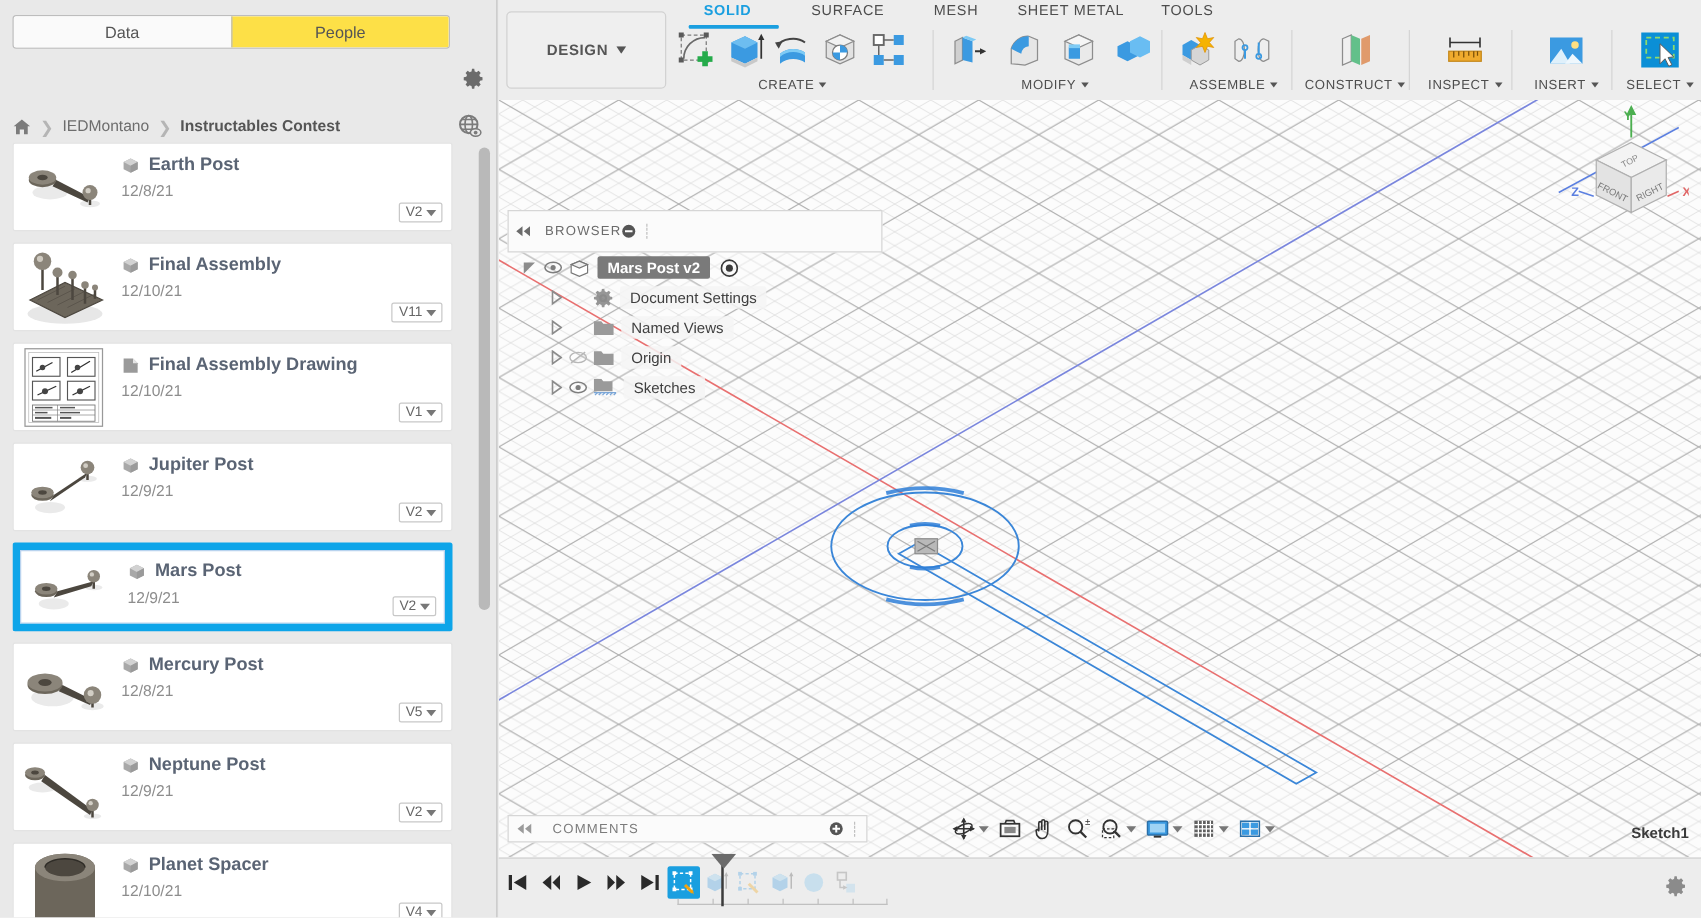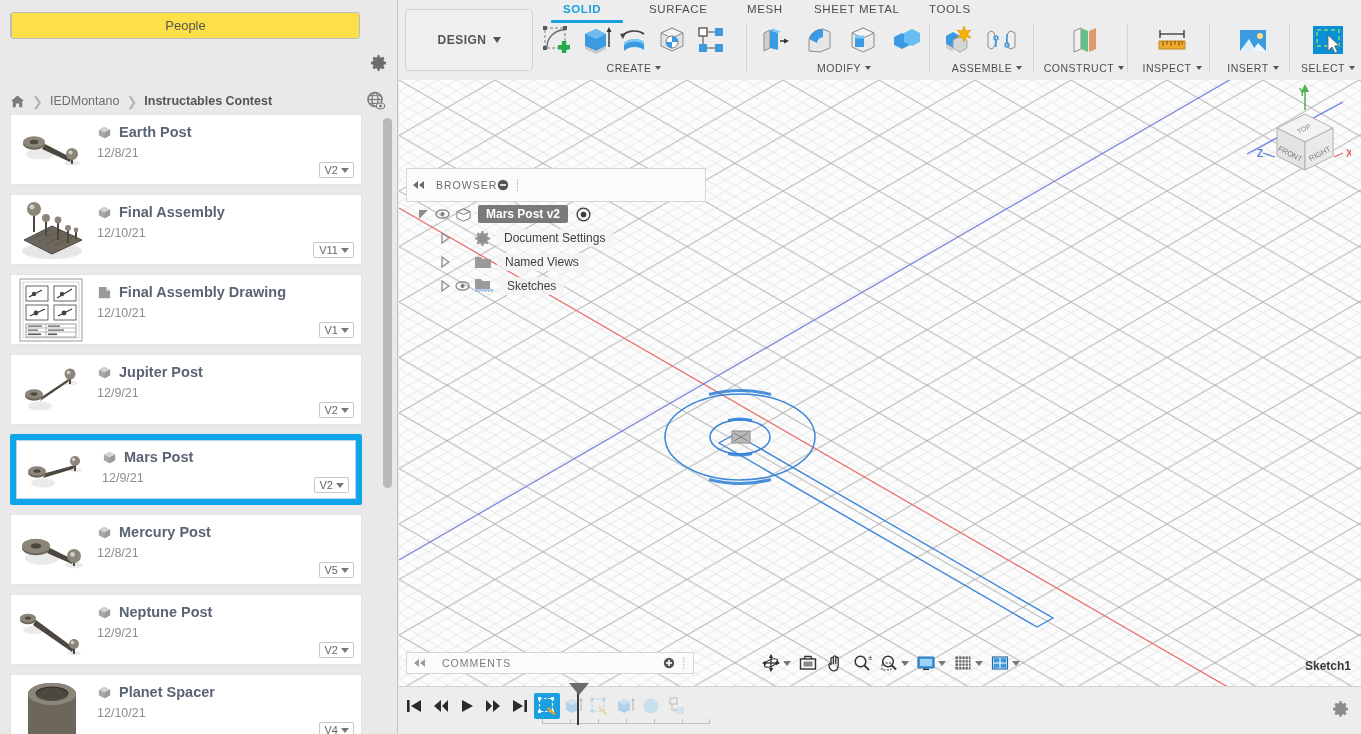--- a/index.html
+++ b/index.html
@@ -117,6 +117,7 @@
   <div id="data-panel">
 
     <div class="tabs-row">
+      <div class="tab-btn">Data</div>
       <div class="tab-btn inactive">People</div>
     </div>
 

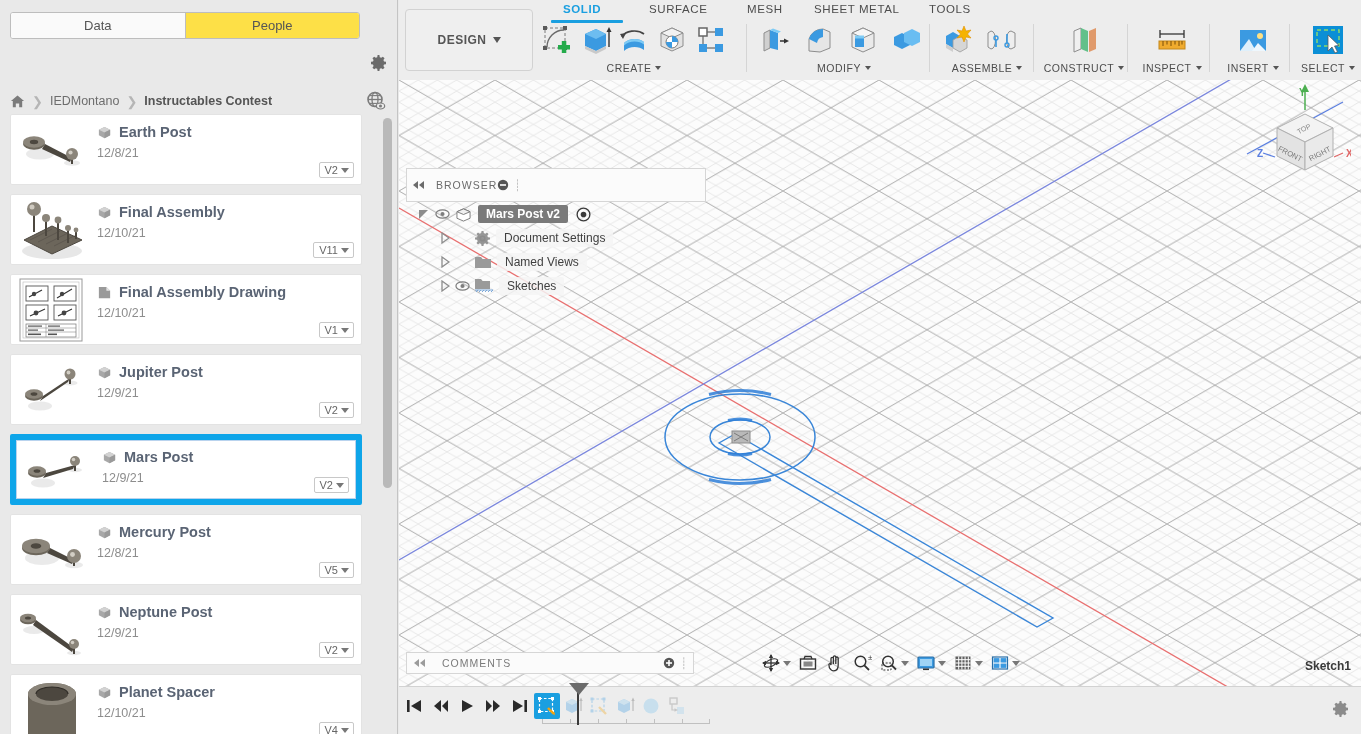--- a/index.html
+++ b/index.html
@@ -788,6 +788,26 @@
               </span>
               <span style="margin:0 5px">
                 <svg width="15" height="12" viewBox="0 0 16 12">
+                  <ellipse cx="8" cy="6" rx="7" ry="4.4" fill="none" stroke="#b8b8b8" stroke-width="1.2"></ellipse>
+                  <line x1="2" y1="10.5" x2="14" y2="1.5" stroke="#b8b8b8" stroke-width="1.3"></line>
+                </svg>
+              </span>
+     <span style="margin-right:6px">
+                <svg width="16" height="13" viewBox="0 0 16 13">
+                  <path fill="#9a9a9a" d="M0 1h6l1.6 2H16v9H0z"></path>
+                </svg>
+              </span>
+     <span class="label-bg">Origin</span>
+            </div>
+            <div class="tree-row">
+              <span style="display:inline-block;width:34px"></span>
+              <span>
+                <svg width="10" height="12" viewBox="0 0 10 12">
+                  <polygon points="2,1 9,6 2,11" fill="none" stroke="#8c8c8c" stroke-width="1.3"></polygon>
+                </svg>
+              </span>
+              <span style="margin:0 5px">
+                <svg width="15" height="12" viewBox="0 0 16 12">
                   <ellipse cx="8" cy="6" rx="7" ry="4.4" fill="none" stroke="#7e7e7e" stroke-width="1.3"></ellipse>
                   <circle cx="8" cy="6" r="2.2" fill="#7e7e7e"></circle>
                 </svg>

